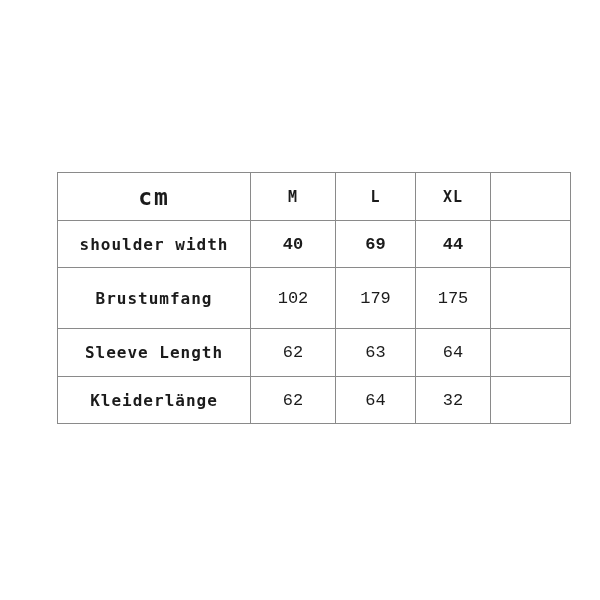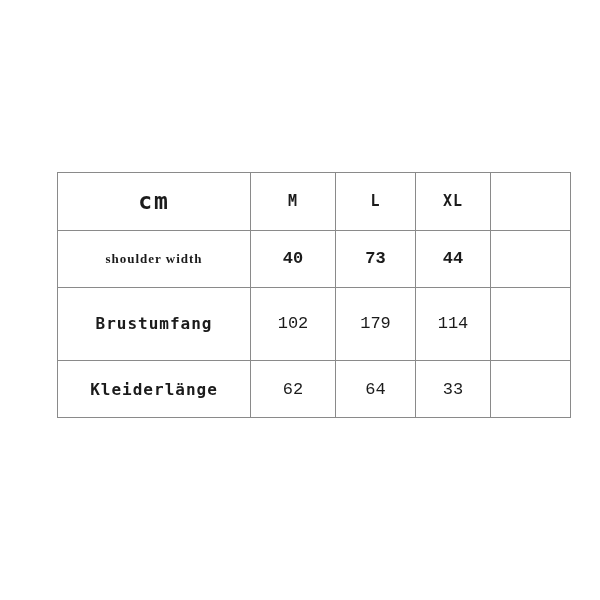--- a/index.html
+++ b/index.html
@@ -83,10 +83,9 @@
 
   
   .row-1 .label-cell {
-    font-size: 13px;
+    font-size: 16px;
     font-weight: bold;
     letter-spacing: 1px;
-    font-family: Liberation Serif, serif;
   }
   .row-1 .value-cell {
     font-size: 17px;

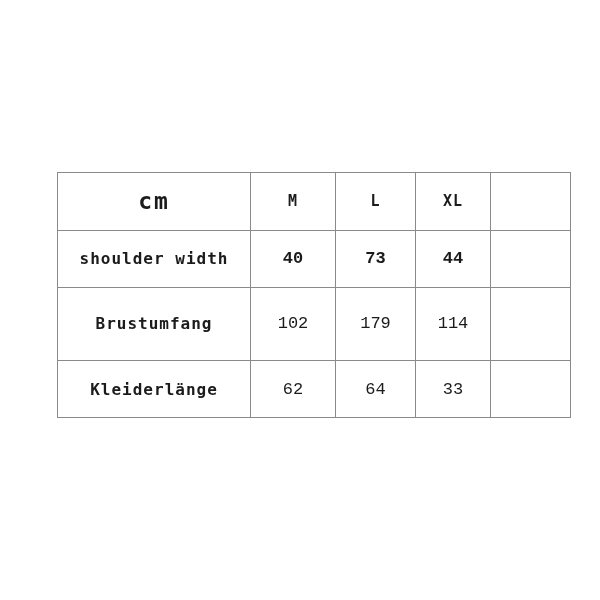--- a/index.html
+++ b/index.html
@@ -123,7 +123,7 @@
       <tr class="row-1">
         <td class="col-label label-cell">shoulder width</td>
         <td class="col-m value-cell">40</td>
-        <td class="col-l value-cell">73</td>
+        <td class="col-l value-cell">69</td>
         <td class="col-xl value-cell">44</td>
         <td class="col-blank value-cell"></td>
       </tr>

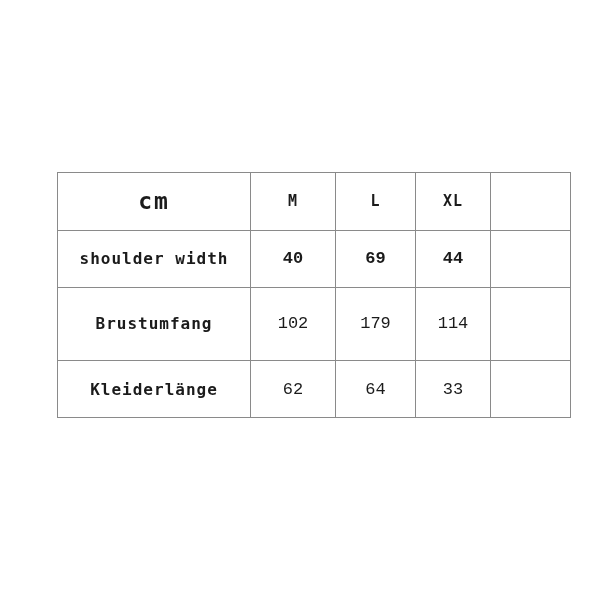--- a/index.html
+++ b/index.html
@@ -132,7 +132,7 @@
         <td class="col-label label-cell">Brustumfang</td>
         <td class="col-m value-cell">102</td>
         <td class="col-l value-cell">179</td>
-        <td class="col-xl value-cell">114</td>
+        <td class="col-xl value-cell">175</td>
         <td class="col-blank value-cell"></td>
       </tr>
 

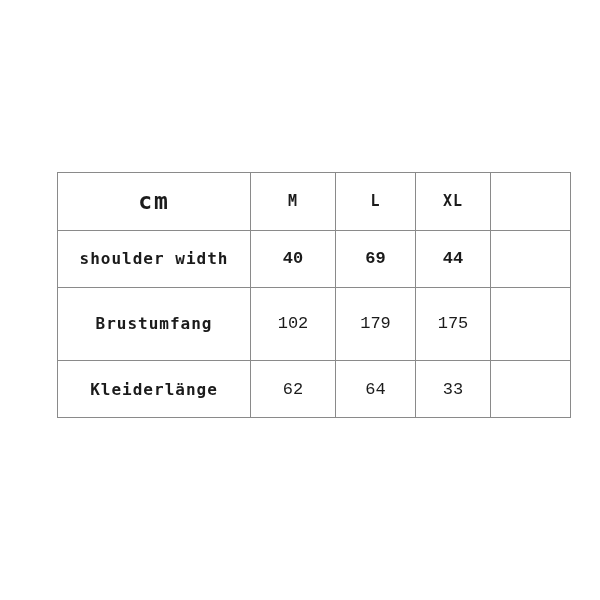--- a/index.html
+++ b/index.html
@@ -136,6 +136,13 @@
         <td class="col-blank value-cell"></td>
       </tr>
 
+      <tr class="row-3">
+        <td class="col-label label-cell">Sleeve Length</td>
+        <td class="col-m value-cell">62</td>
+        <td class="col-l value-cell">63</td>
+        <td class="col-xl value-cell">64</td>
+        <td class="col-blank value-cell"></td>
+      </tr>
 
       <tr class="row-4">
         <td class="col-label label-cell">Kleiderlänge</td>

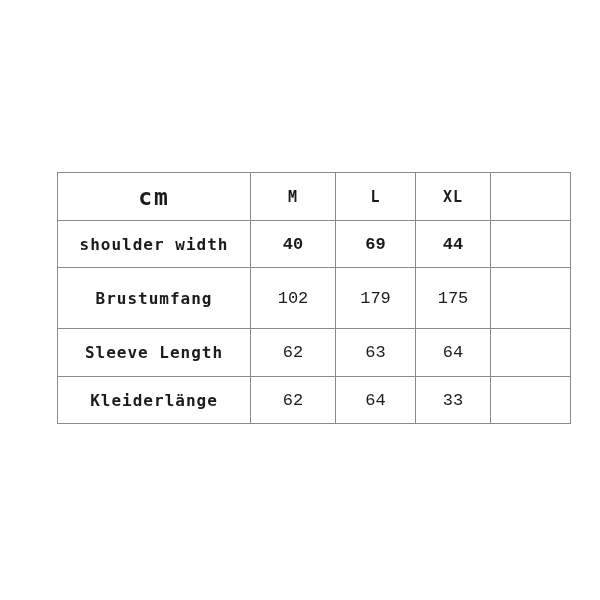--- a/index.html
+++ b/index.html
@@ -148,7 +148,7 @@
         <td class="col-label label-cell">Kleiderlänge</td>
         <td class="col-m value-cell">62</td>
         <td class="col-l value-cell">64</td>
-        <td class="col-xl value-cell">33</td>
+        <td class="col-xl value-cell">32</td>
         <td class="col-blank value-cell"></td>
       </tr>
 

